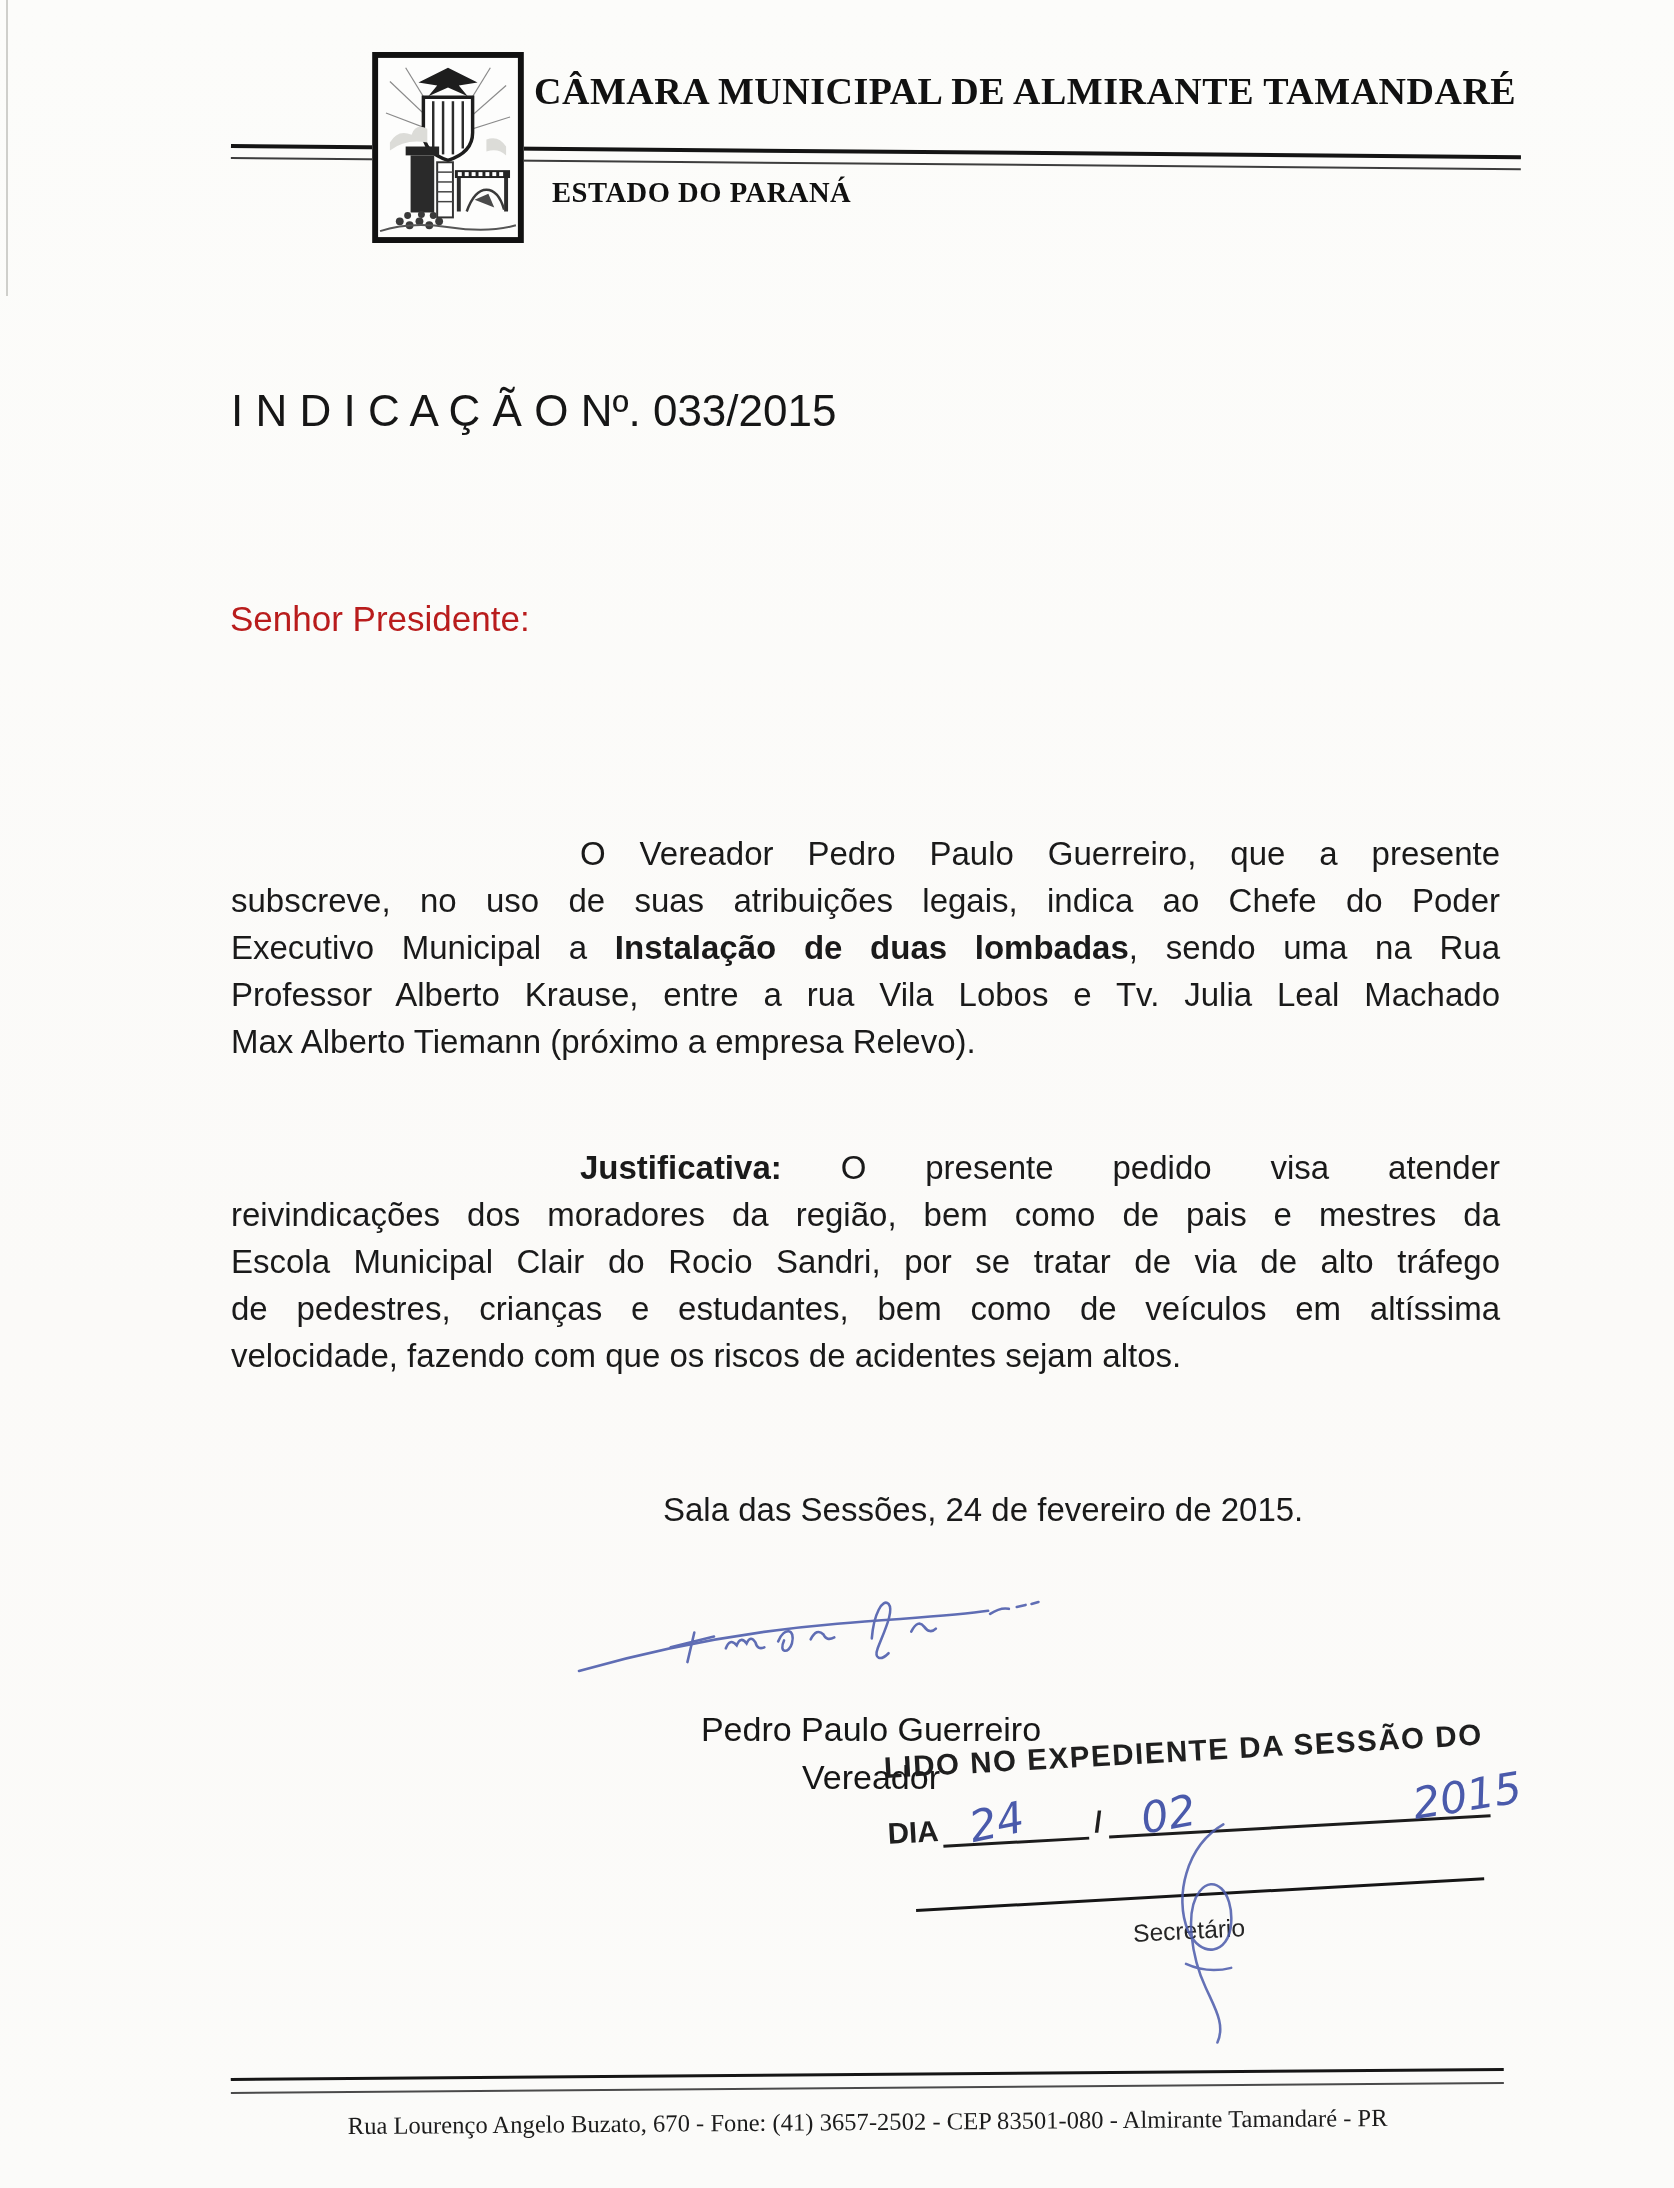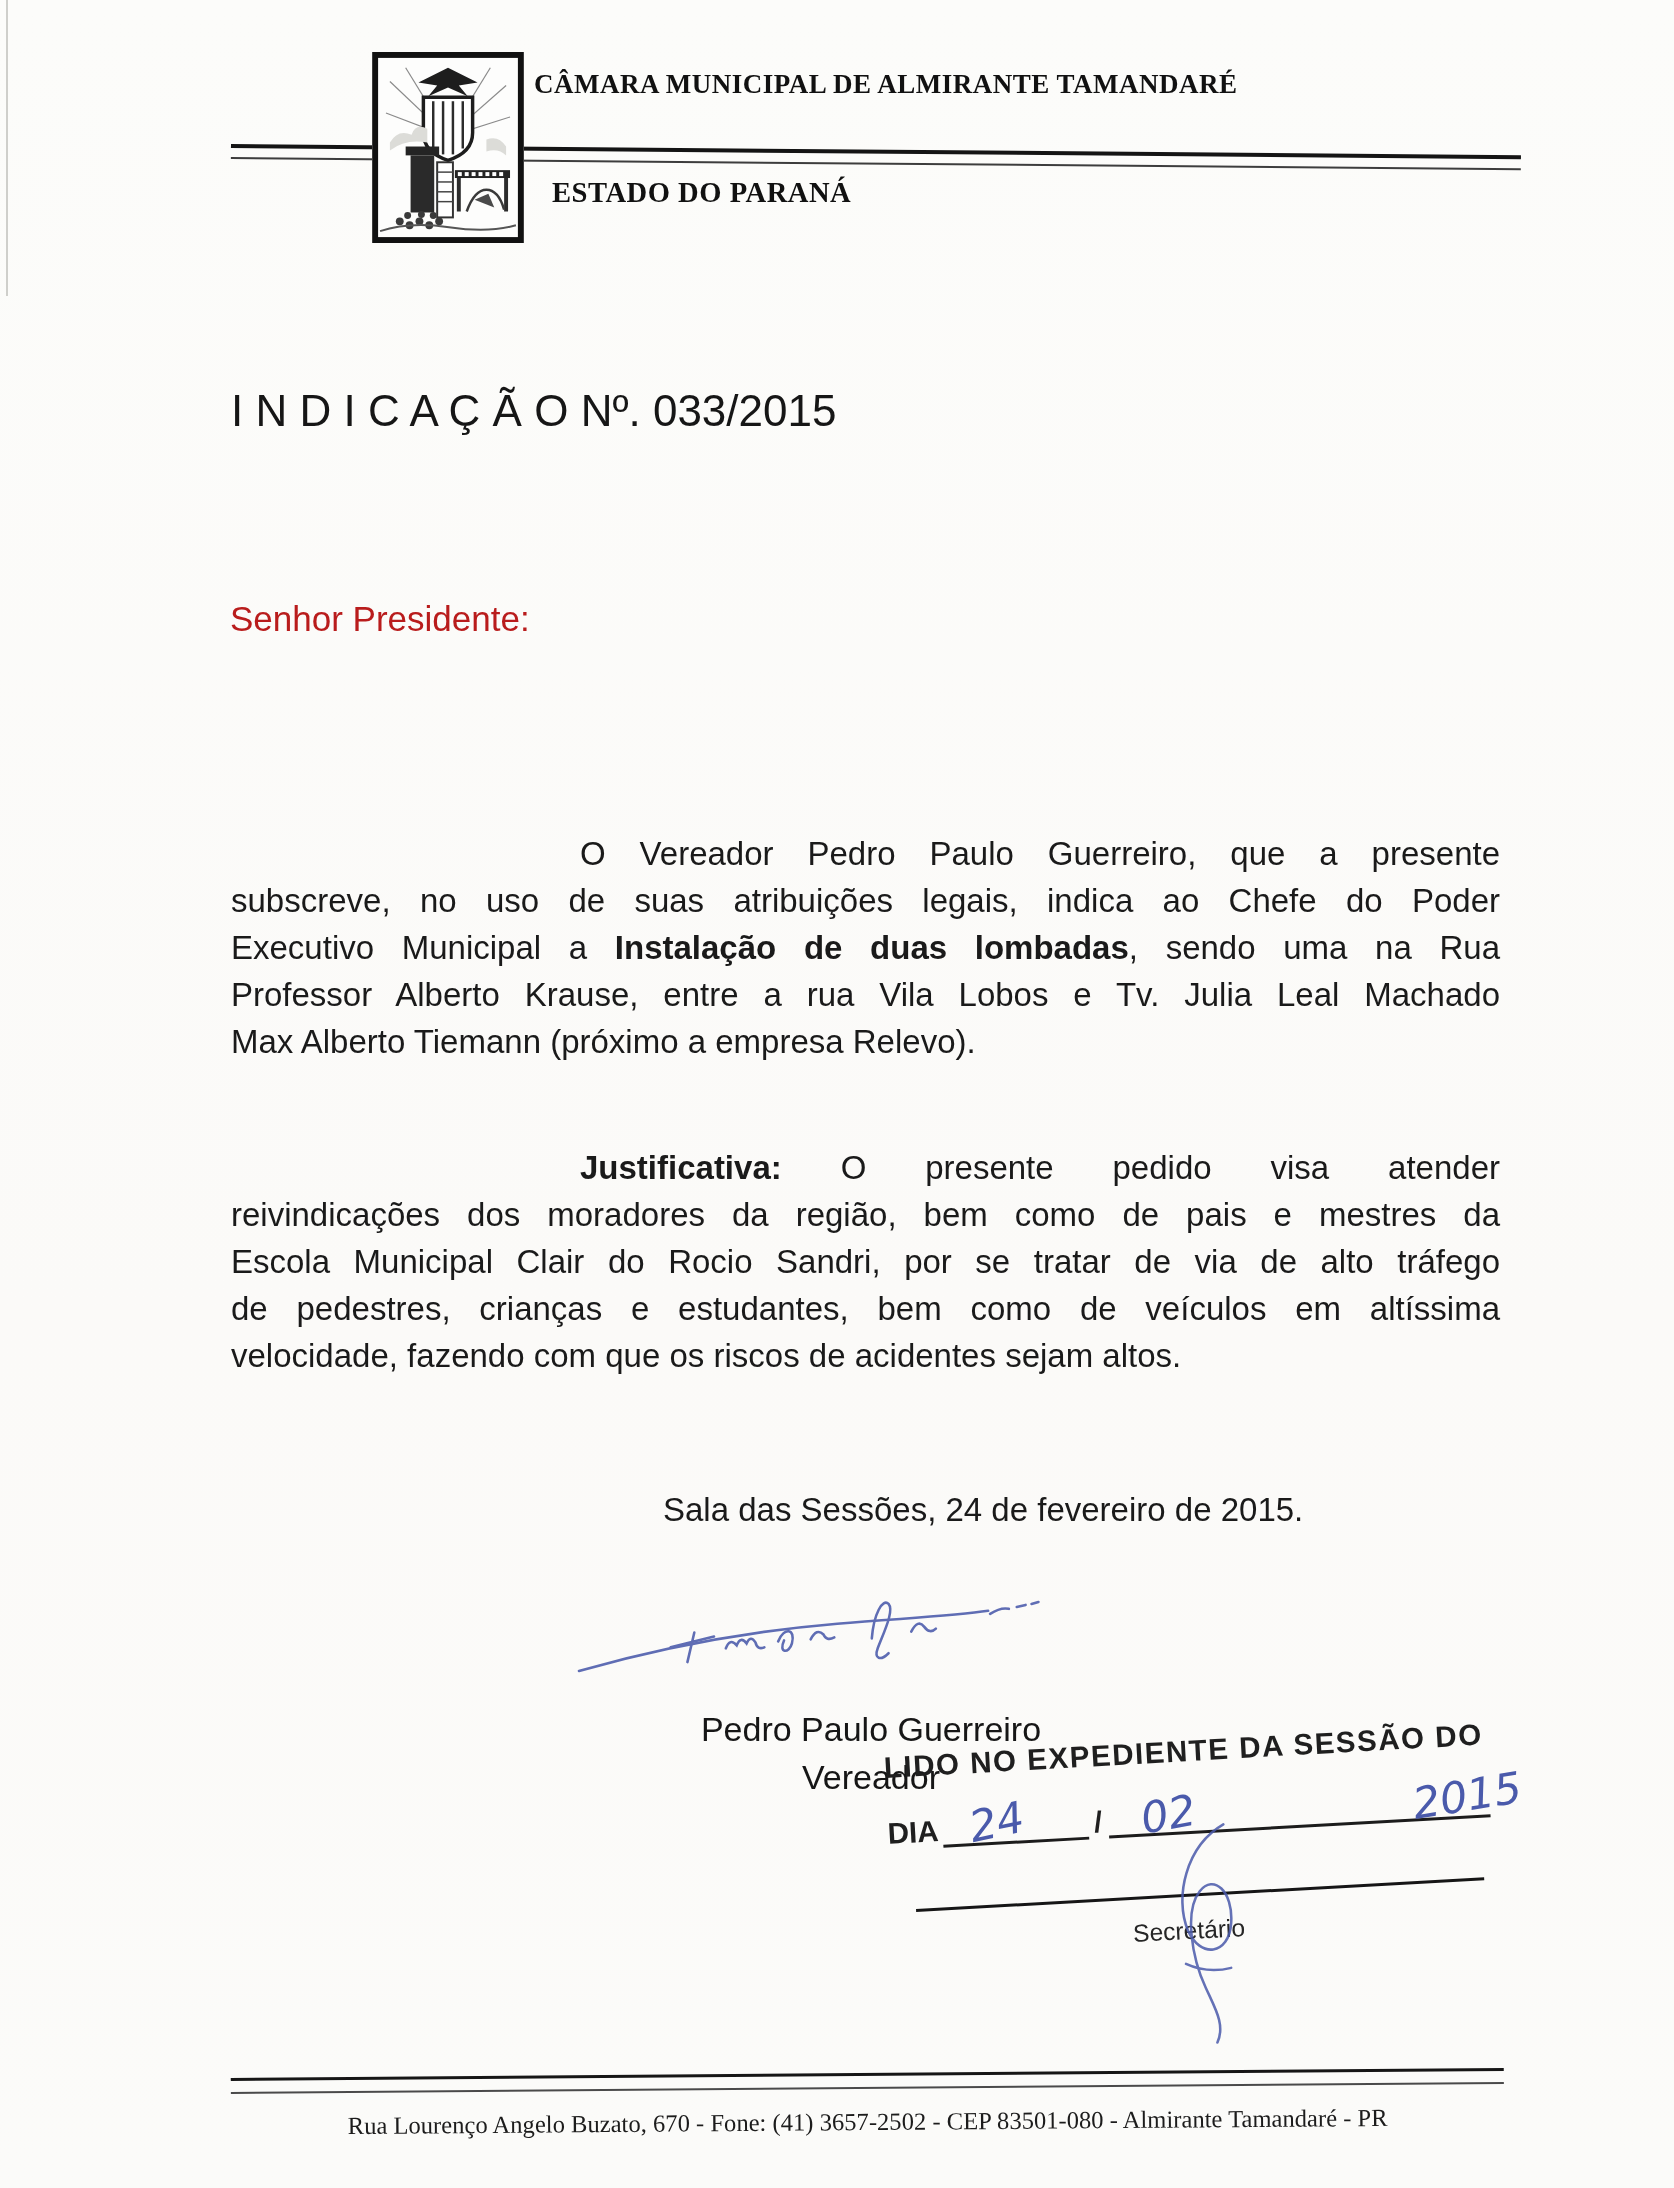--- a/index.html
+++ b/index.html
@@ -19,7 +19,7 @@
   .hdr-rule-b{height:2px;background:#3d3d3d;margin-top:8.9px;}
   .emblem{left:372px;top:52px;width:152px;height:191px;background:#fff;}
   .hdr-title{left:534px;top:69px;width:946px;font-family:"Liberation Serif",serif;
-    font-weight:bold;font-size:27px;letter-spacing:0.5px;color:#111;white-space:nowrap;}
+    font-weight:bold;font-size:38px;letter-spacing:0.5px;color:#111;white-space:nowrap;}
   .hdr-sub{left:552px;top:177px;width:887px;text-align:left;font-family:"Liberation Serif",serif;
     font-weight:bold;font-size:28.6px;letter-spacing:0.5px;color:#111;}
 

